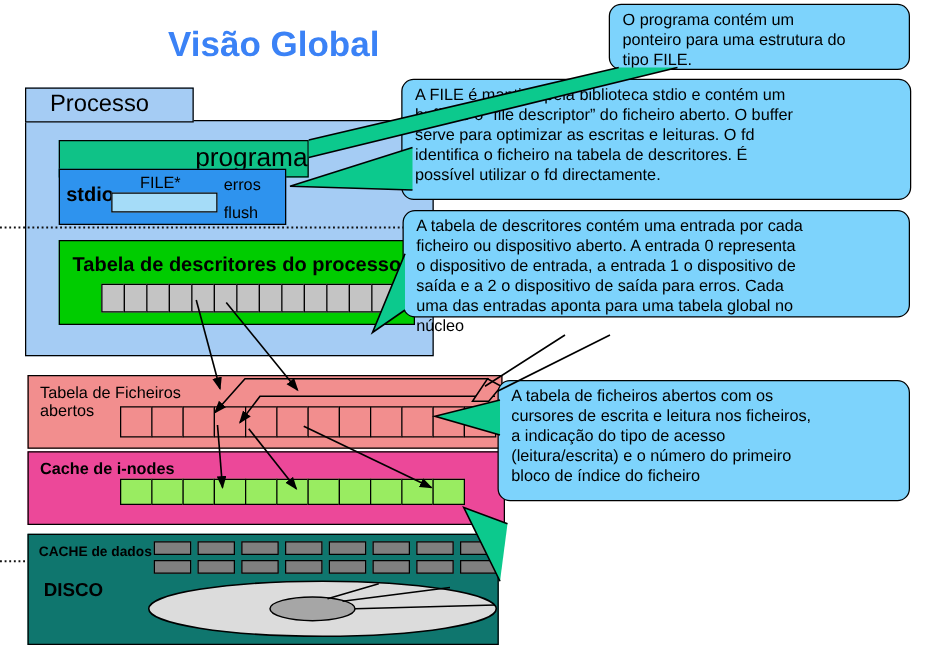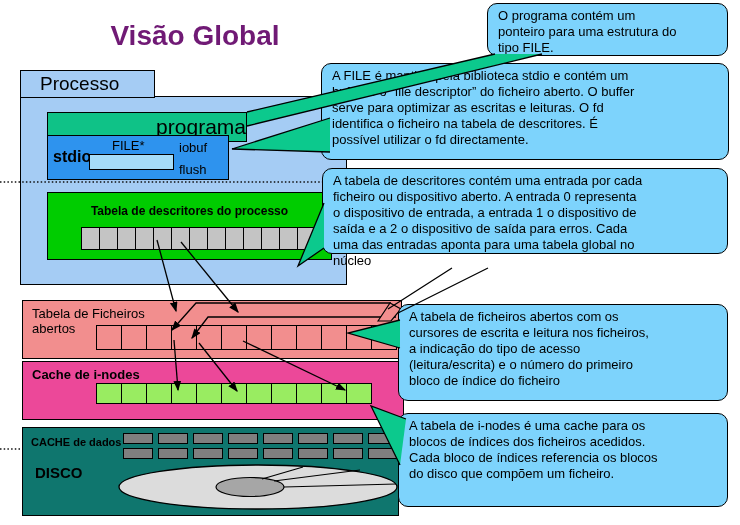--- a/index.html
+++ b/index.html
@@ -8,7 +8,7 @@
   .abs{position:absolute;}
   
   .title{left:0;top:20px;width:390px;text-align:center;font-size:28px;font-weight:bold;
-         color:#701a75;letter-spacing:0px;}
+         color:#3b82f6;letter-spacing:0px;padding-left:24px;}
   
   .process-tab{left:20px;top:70px;width:114px;height:26px;background:#A5CCF4;border:1px solid #000;
                font-size:19px;line-height:26px;padding-left:19px;z-index:1;}

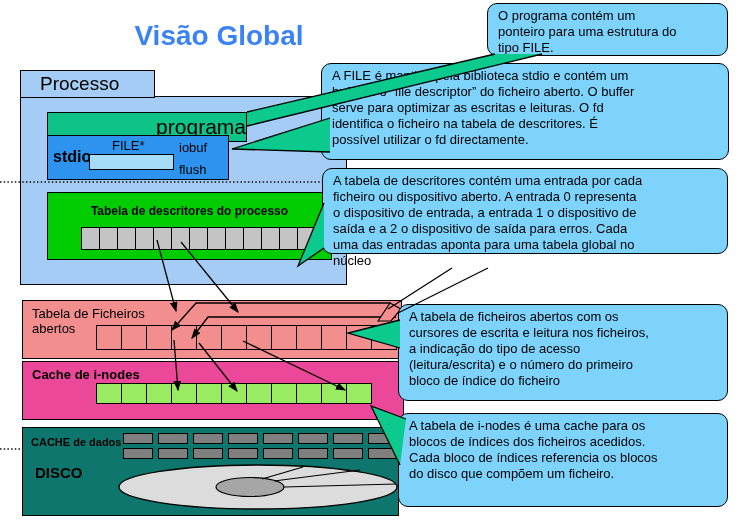--- a/index.html
+++ b/index.html
@@ -72,7 +72,7 @@
     <div class="abs stdio-label">stdio</div>
     <div class="abs fileptr-label">FILE*</div>
     <div class="abs file-buffer"></div>
-    <div class="abs iobuf-label">iobuf</div>
+    <div class="abs iobuf-label">erros</div>
     <div class="abs flush-label">flush</div>
   </div>
 

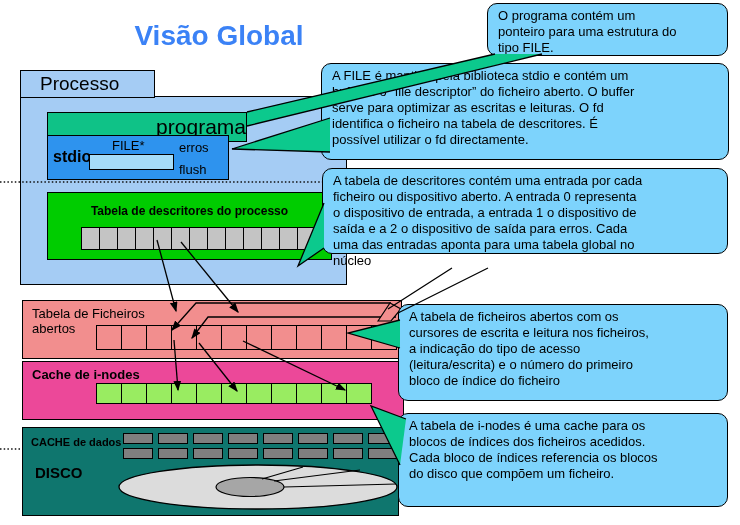--- a/index.html
+++ b/index.html
@@ -23,7 +23,7 @@
   .flush-label{left:131px;top:26px;font-size:13px;}
   
   .descriptor-box{left:47px;top:192px;width:283px;height:66px;background:#00CC00;border:1px solid #000;z-index:2;}
-  .descriptor-title{left:0;top:11px;width:100%;text-align:center;font-size:12px;font-weight:bold;}
+  .descriptor-title{left:0;top:11px;width:100%;text-align:center;font-size:16px;font-weight:bold;}
   .cell-row{display:flex;}
   .cell{border:1px solid #000;margin-left:-1px;}
   .cell:first-child{margin-left:0;}

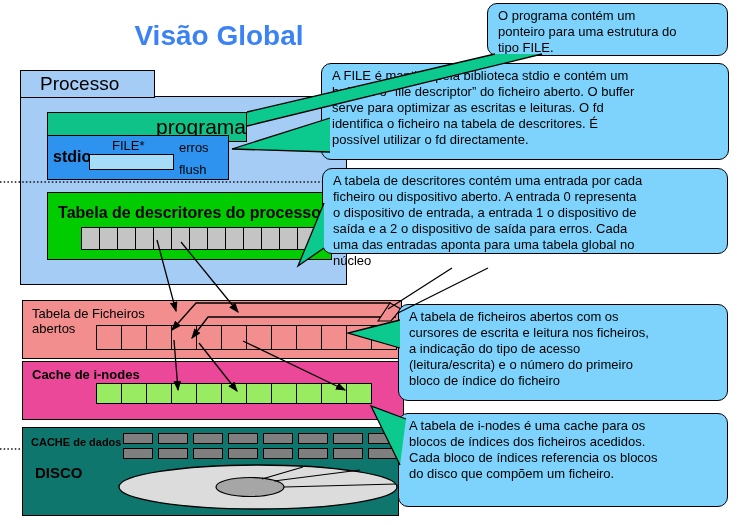--- a/index.html
+++ b/index.html
@@ -201,10 +201,6 @@
 a indicação do tipo de acesso
 (leitura/escrita) e o número do primeiro
 bloco de índice do ficheiro</div>
-  <div class="abs callout callout-5">A tabela de i-nodes é uma cache para os
-blocos de índices dos ficheiros acedidos.
-Cada bloco de índices referencia os blocos
-do disco que compõem um ficheiro.</div>
 
   <svg class="overlay-top" width="740" height="525">
 

